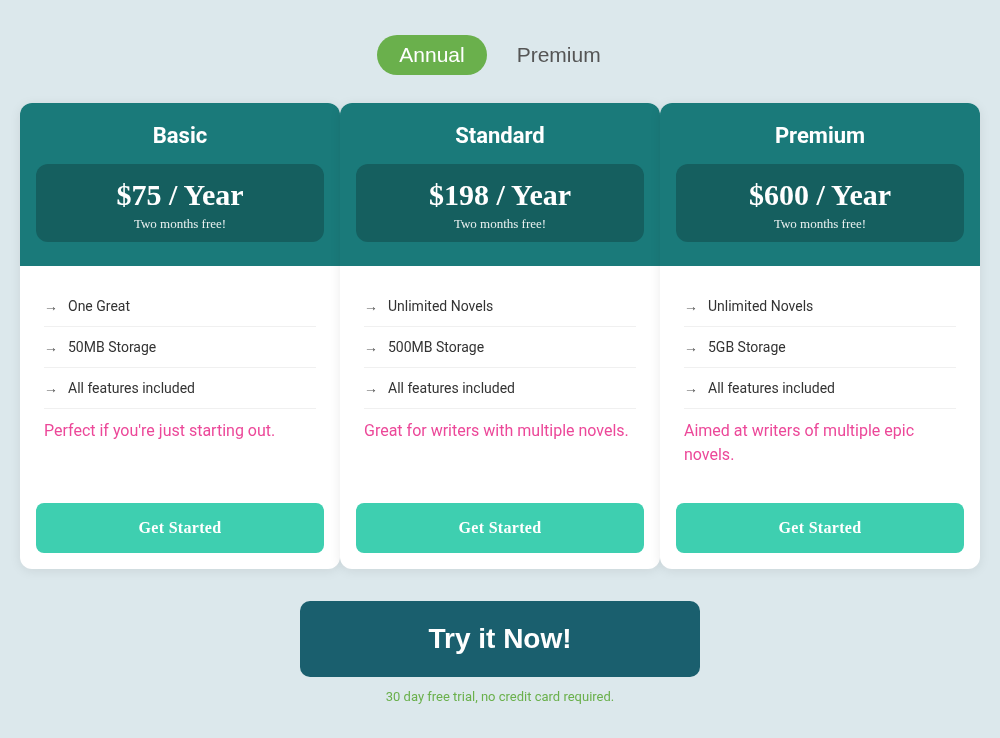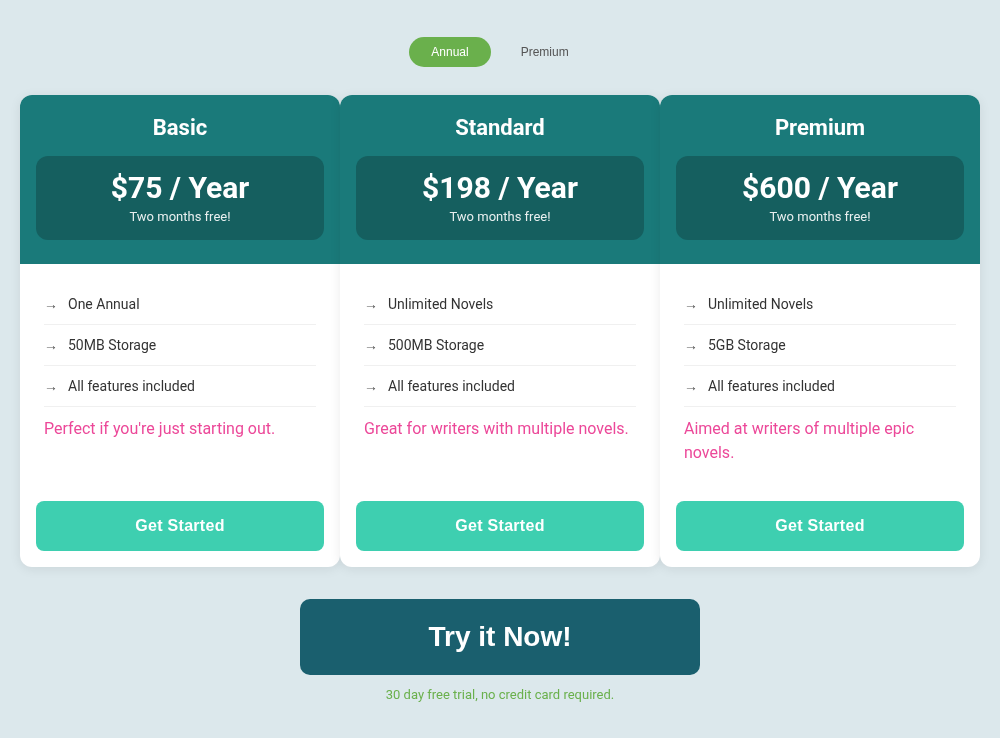--- a/index.html
+++ b/index.html
@@ -27,7 +27,7 @@
       border-radius: 20px;
       border: none;
       cursor: pointer;
-      font-size: 12px;
+      font-size: 21px;
       font-weight: 500;
       transition: background 0.2s;
     }

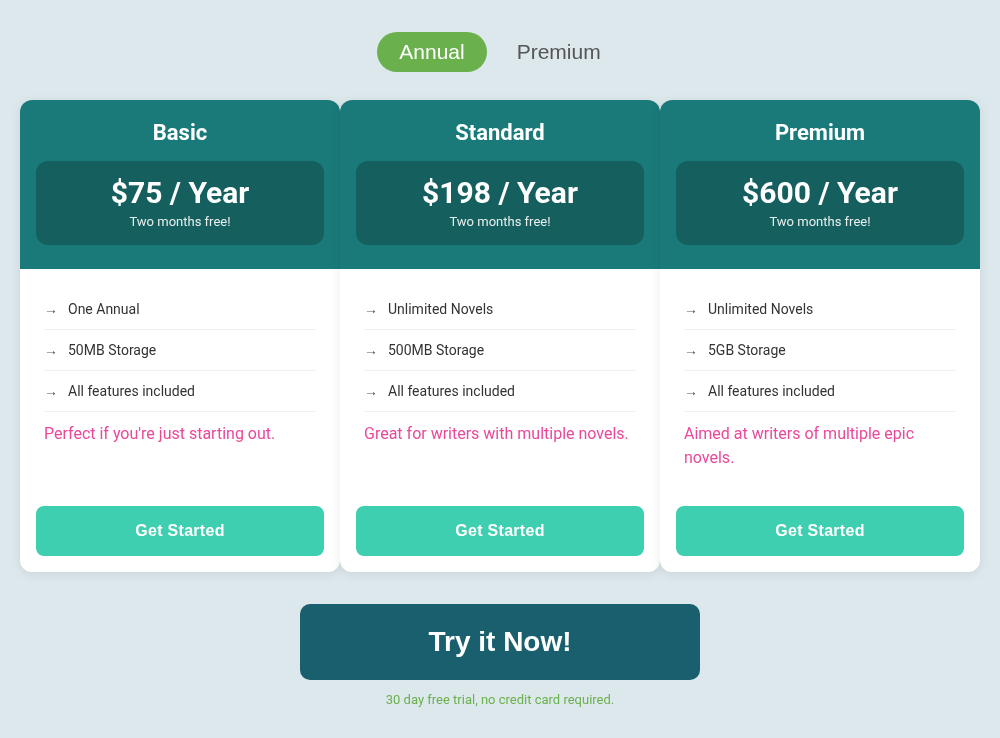--- a/index.html
+++ b/index.html
@@ -76,7 +76,8 @@
     .plan-price-area {
       background-color: #155f5f;
       border-radius: 12px;
-      padding: 14px 10px 16px;
+      padding: 14px 10px 10px;
+      font-family: Liberation Serif, serif;
     }
 
     .plan-price {

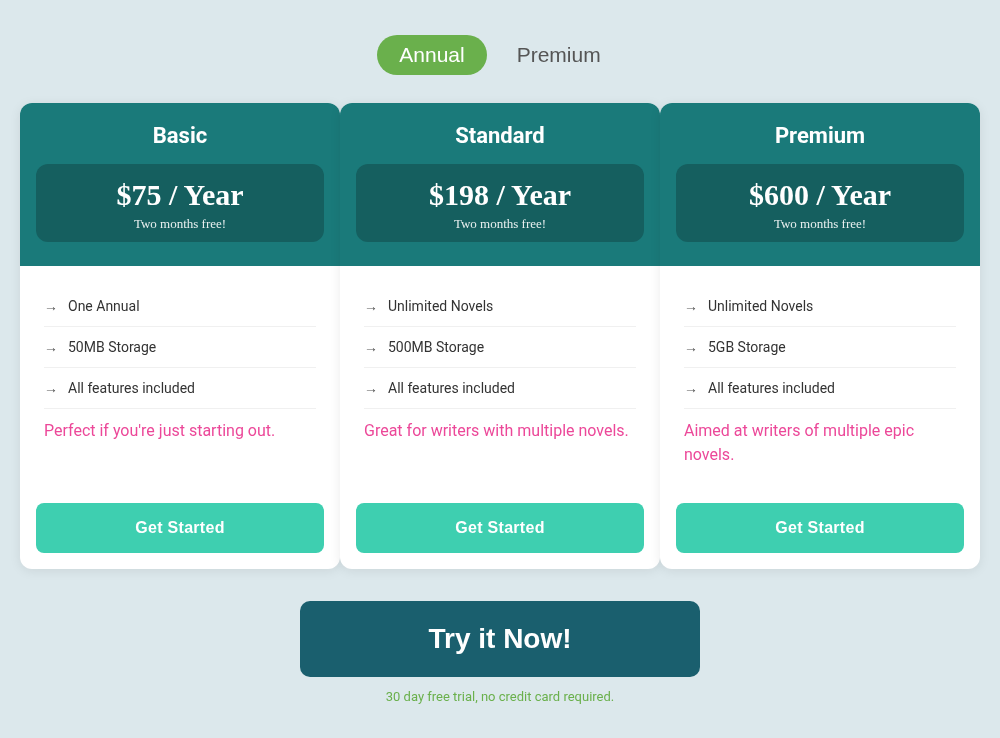--- a/index.html
+++ b/index.html
@@ -187,7 +187,7 @@
 
       <div class="feature-item">
         <span class="arrow-icon">→</span>
-        <span>One Annual</span>
+        <span>One Great</span>
       </div>
 
       <div class="feature-item">

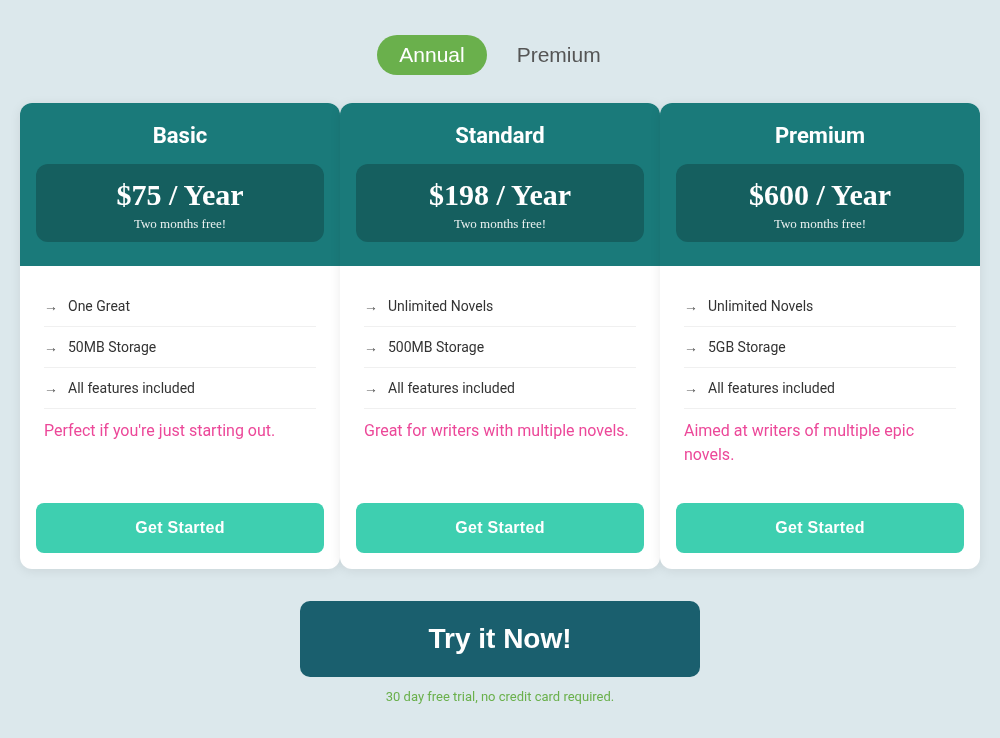--- a/index.html
+++ b/index.html
@@ -138,6 +138,7 @@
       cursor: pointer;
       width: calc(100% - 32px);
       letter-spacing: 0.3px;
+      font-family: Liberation Serif, serif;
     }
 
     .try-now-btn {

